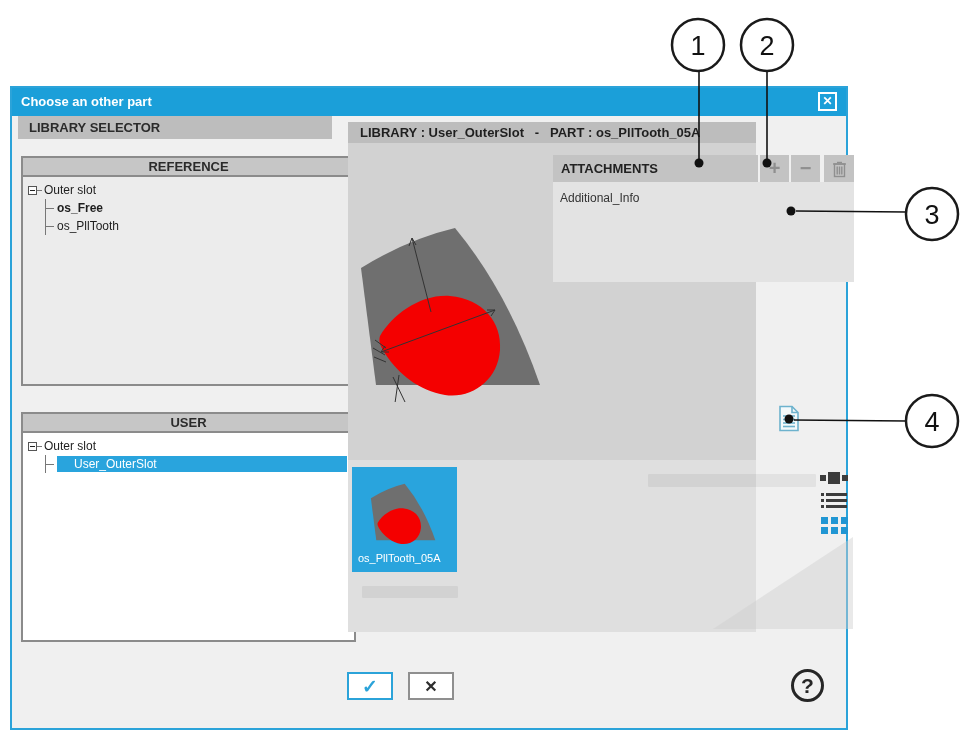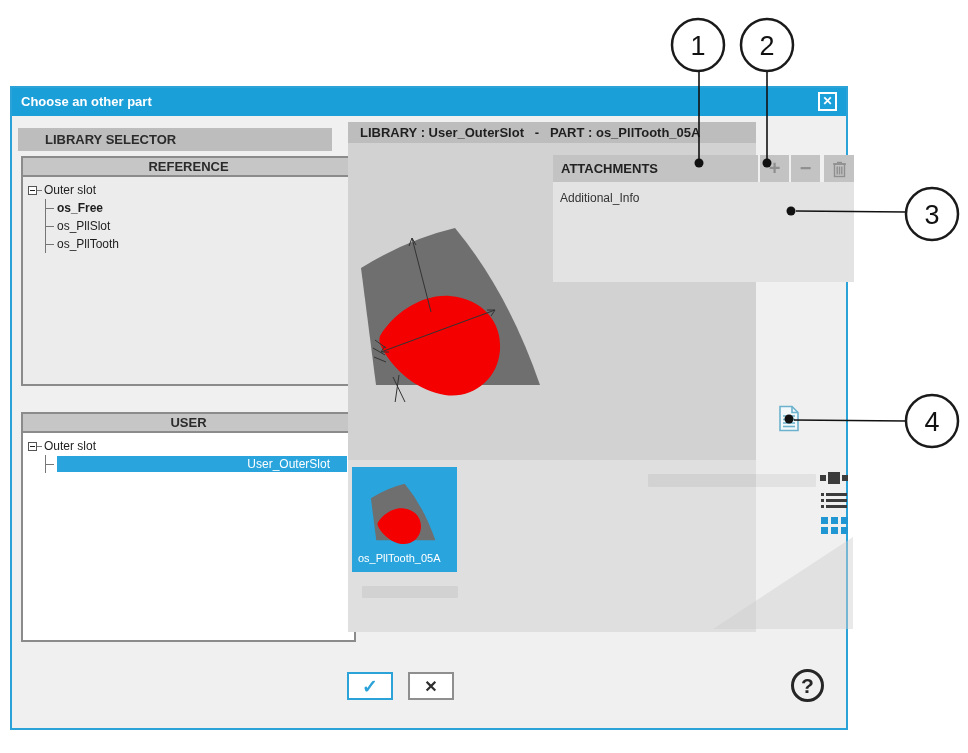--- a/index.html
+++ b/index.html
@@ -15,8 +15,8 @@
                color:#fff; font-size:12px; font-weight:bold; text-align:center; line-height:15px; cursor:pointer; }
 
   
-  .libsel-bar { position:absolute; left:6px; top:40px; width:314px; height:23px; background:#bdbdbd;
-                font-size:13px; font-weight:bold; color:#2b2b2b; line-height:23px; padding-left:27px; }
+  .libsel-bar { position:absolute; left:6px; top:28px; width:314px; height:23px; background:#bdbdbd;
+                font-size:13px; font-weight:bold; color:#2b2b2b; line-height:23px; padding-left:11px; }
   .tree-box { position:absolute; left:9px; width:335px; height:230px; border:2px solid #8b8b8b; }
   .ref-box  { top:68px;  background:#ececec; }
   .user-box { top:324px; background:#ffffff; }

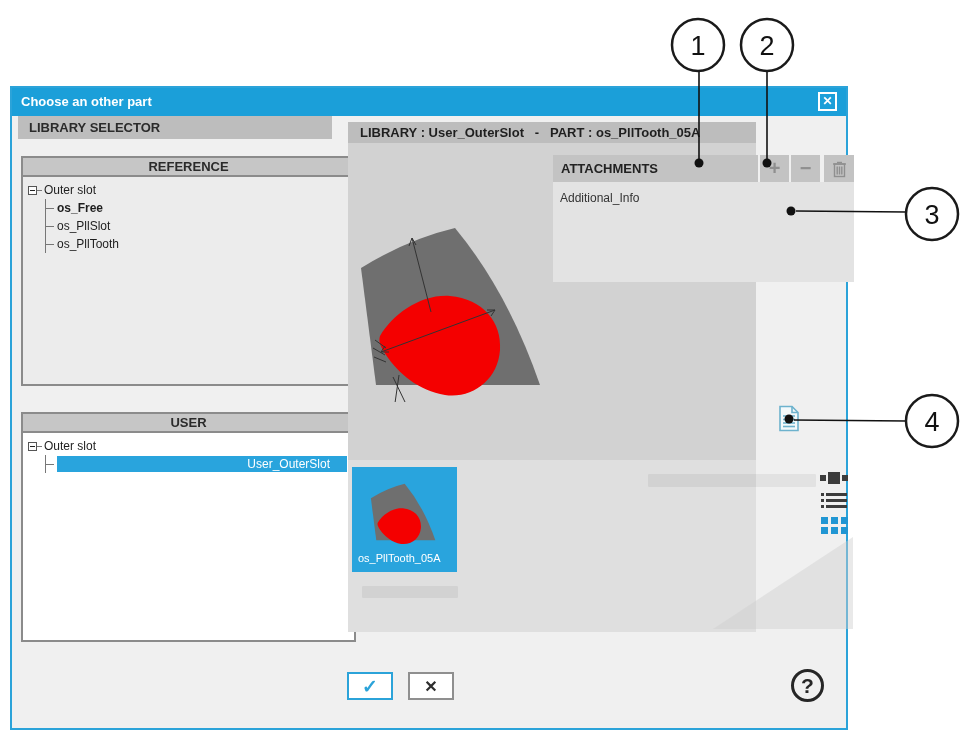--- a/index.html
+++ b/index.html
@@ -22,7 +22,7 @@
   .user-box { top:324px; background:#ffffff; }
   .box-header { height:19px; background:#c6c6c6; border-bottom:2px solid #8b8b8b; text-align:center;
                 font-size:13px; font-weight:bold; color:#2b2b2b; line-height:18px; }
-  .tree { padding:4px 2px 0 5px; font-size:12px; color:#1e1e1e;text-align:right; }
+  .tree { padding:4px 2px 0 5px; font-size:12px; color:#1e1e1e; }
   .troot { display:flex; align-items:center; height:18px; }
   .expander { width:9px; height:9px; border:1px solid #555; background:#fdfdfd; position:relative; flex:none; }
   .expander::after { content:""; position:absolute; left:1px; right:1px; top:3px; border-top:1px solid #222; }

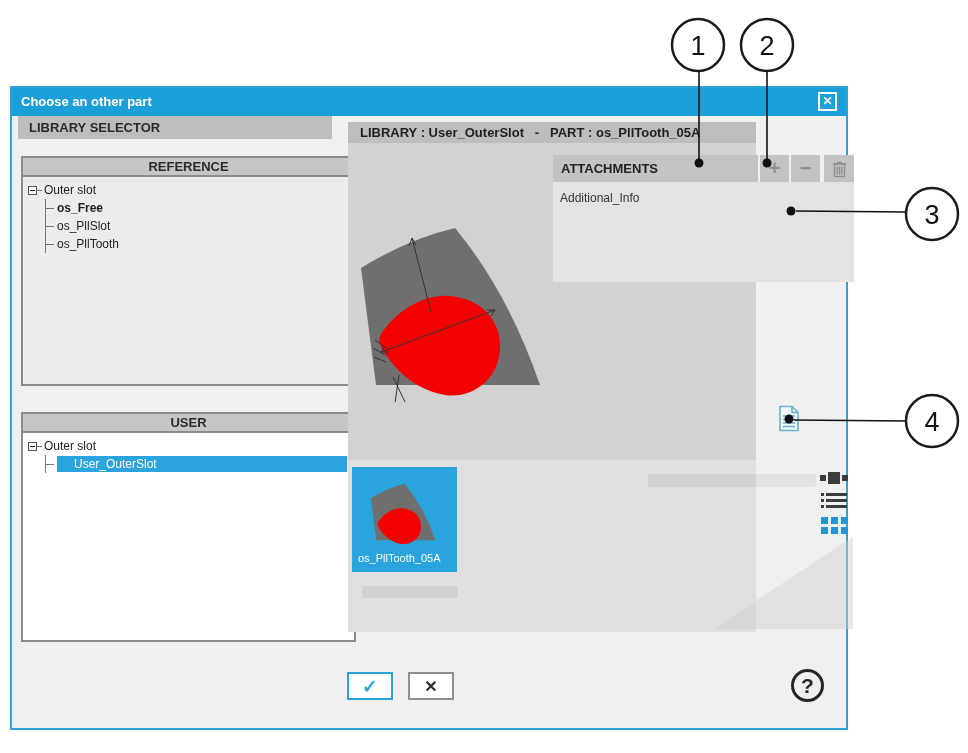--- a/index.html
+++ b/index.html
@@ -113,9 +113,6 @@
             <span class="bold-item">os_Free</span>
           </div>
           <div class="tchild">
-            <span>os_PllSlot</span>
-          </div>
-          <div class="tchild">
             <span>os_PllTooth</span>
           </div>
         </div>

